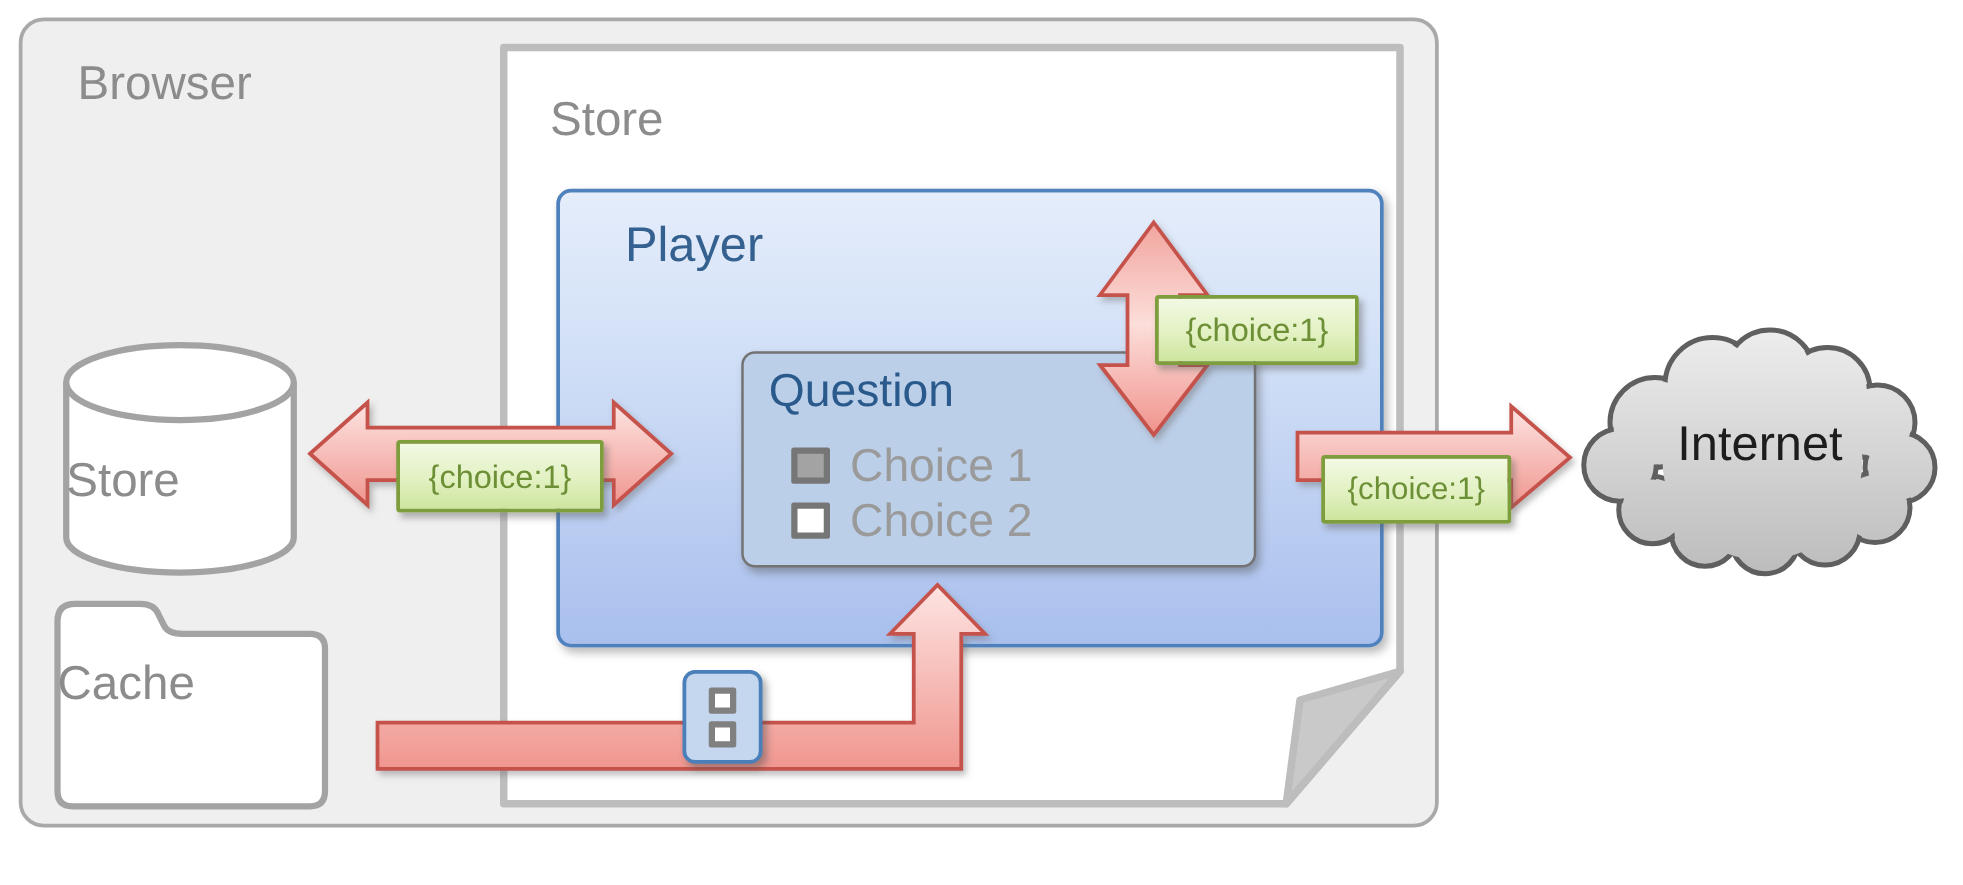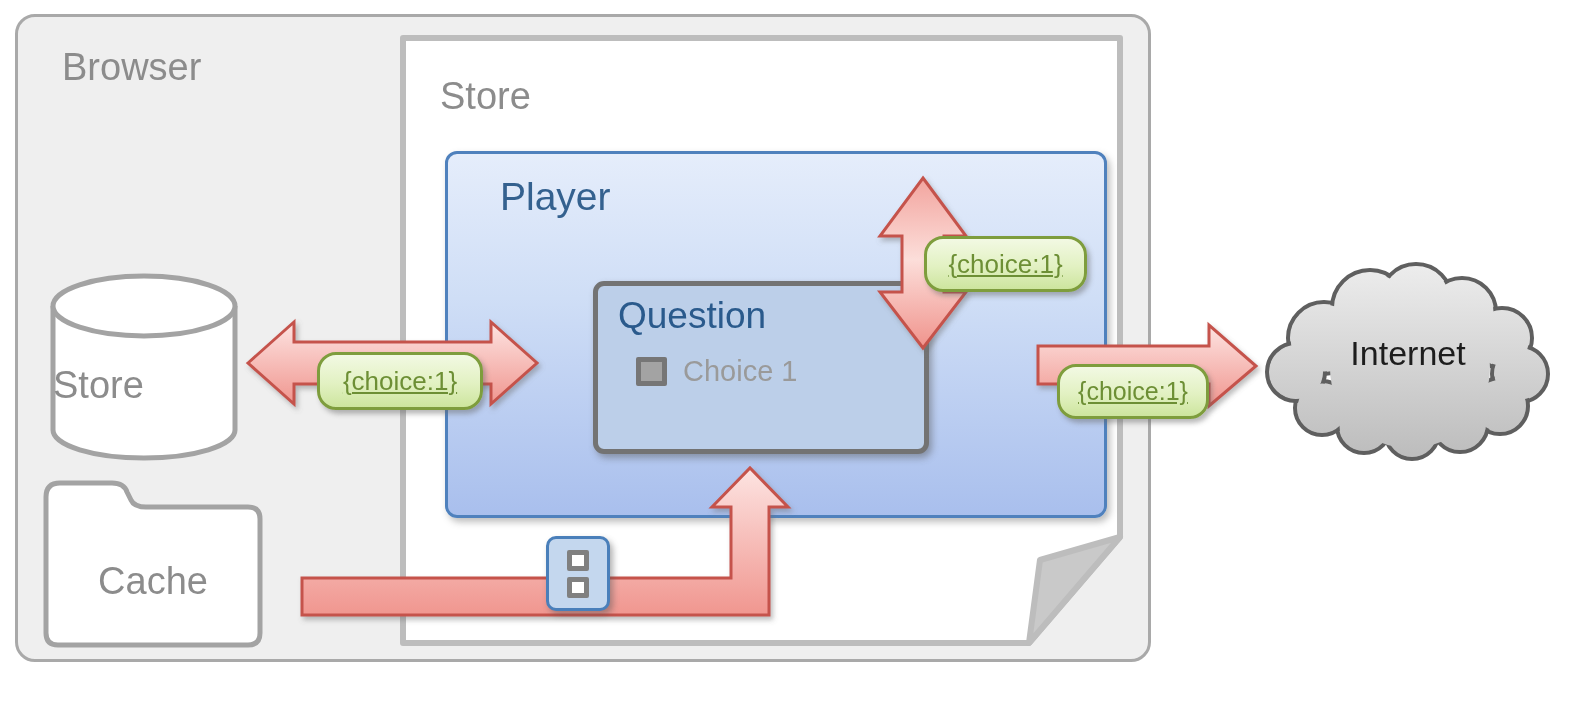--- a/index.html
+++ b/index.html
@@ -47,10 +47,9 @@
   .msg-tag{
     display:flex;align-items:center;justify-content:center;
     background:linear-gradient(180deg,#f2f9e3 0%,#e2f1c2 55%,#cde59e 100%);
-    border:3px solid #7e9d3d;border-radius:19px;box-sizing:border-box;
+    border:3px solid #7e9d3d;border-radius:3px;box-sizing:border-box;
     color:#6d8f35;font-size:26px;
     box-shadow:3px 4px 5px rgba(100,100,100,.45);
-    text-decoration:underline;
   }
   .tag1{left:317px;top:352px;width:166px;height:58px;}
   .tag2{left:924px;top:236px;width:163px;height:56px;}

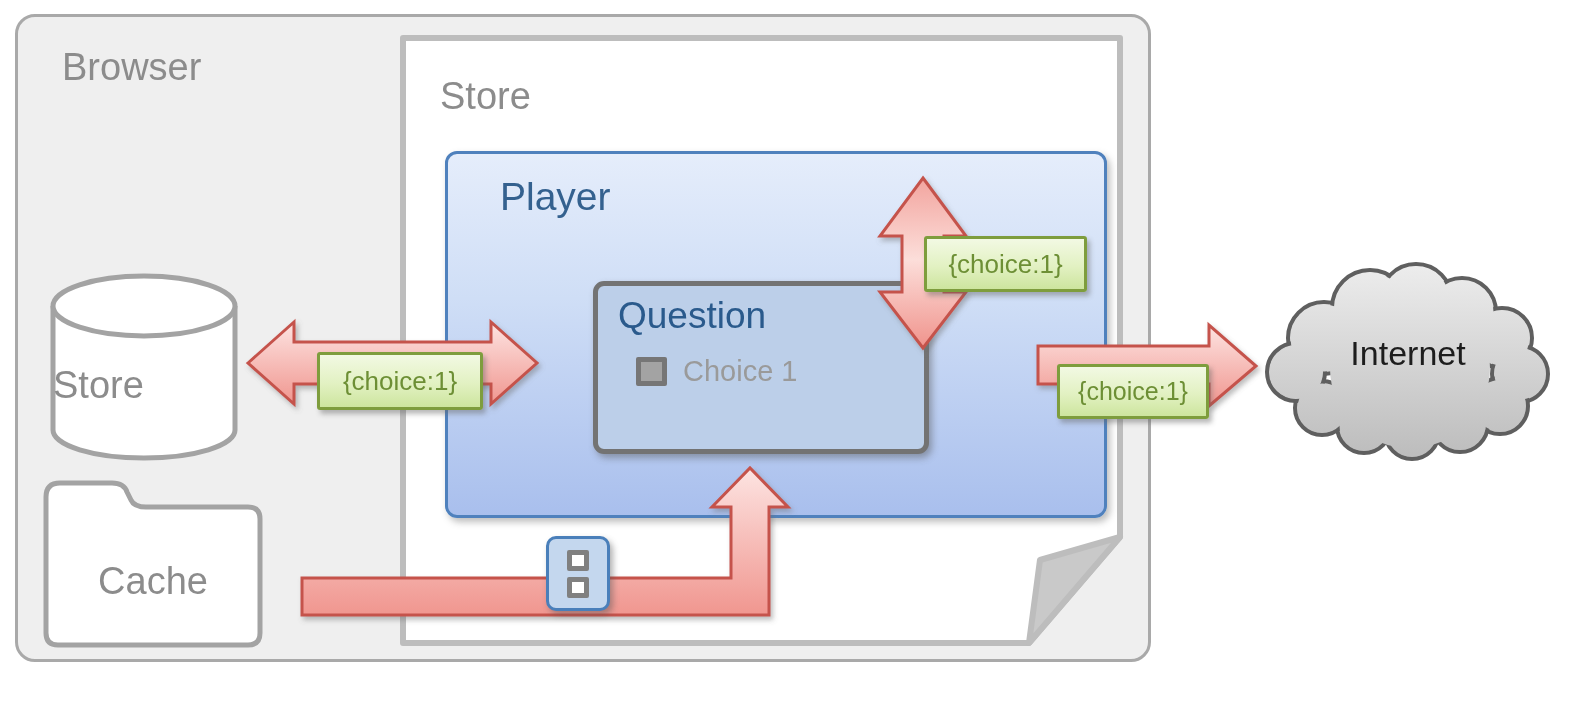--- a/index.html
+++ b/index.html
@@ -27,8 +27,8 @@
   .player-label{left:500px;top:177px;color:#34618f;font-size:39px;line-height:1;}
   
   .question-box{
-    left:593px;top:281px;width:336px;height:173px;
-    background:#bccfe9;border:5px solid #737373;border-radius:11px;box-sizing:border-box;
+    left:593px;top:281px;width:412px;height:173px;
+    background:#bccfe9;border:2px solid #737373;border-radius:11px;box-sizing:border-box;
     box-shadow:3px 4px 7px rgba(80,80,80,.45);
   }
   .question-label{position:absolute;left:20px;top:11px;color:#2a5a8c;font-size:37px;line-height:1;}

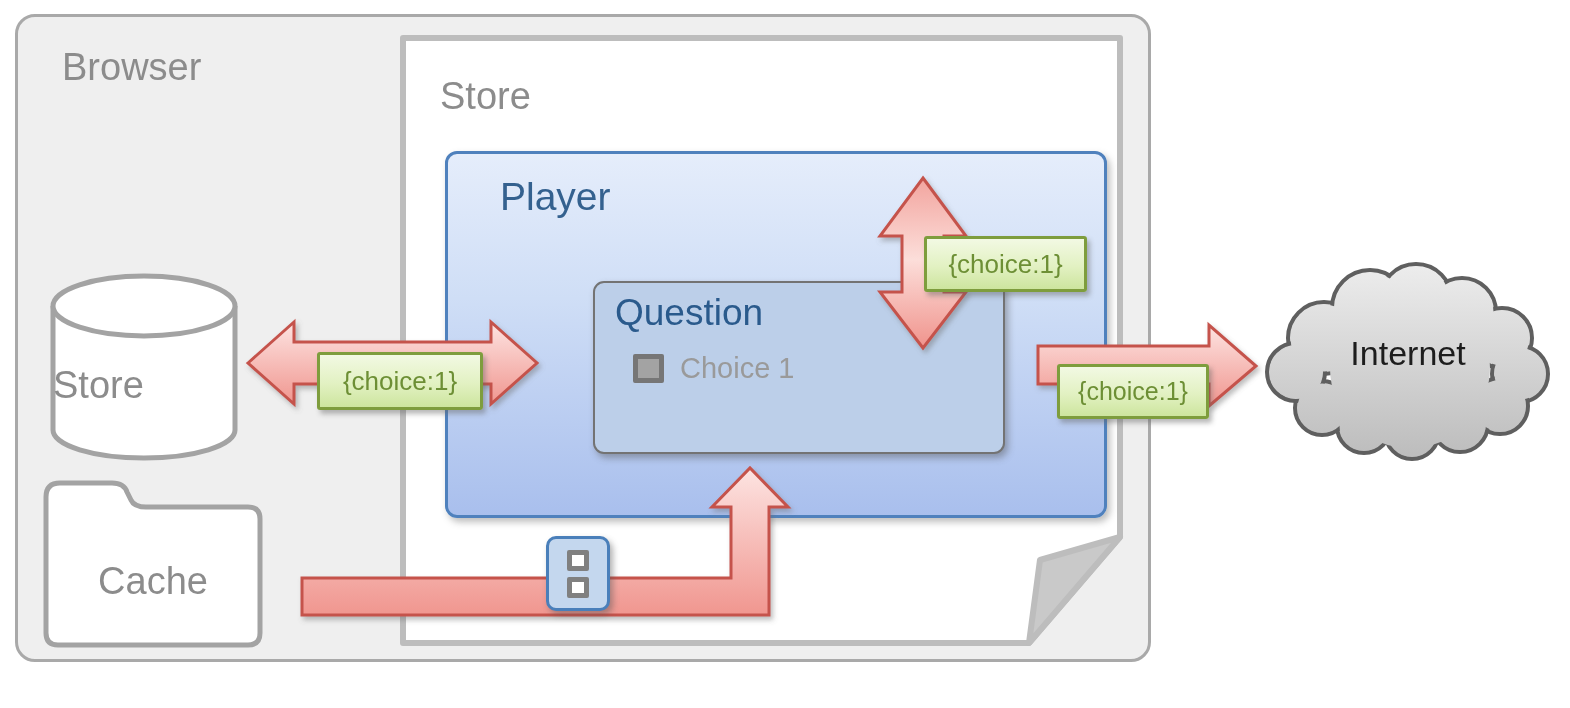--- a/index.html
+++ b/index.html
@@ -38,7 +38,7 @@
   .checkbox{display:inline-block;width:21px;height:19px;border:5px solid #767676;border-radius:2px;box-sizing:content-box;}
   .checkbox.filled{background:#a3a3a3;}
   .checkbox.empty{background:#ffffff;}
-  .choice-label{margin-left:16px;color:#9a9a9a;font-size:29px;line-height:1;text-align:center;}
+  .choice-label{margin-left:16px;color:#9a9a9a;font-size:37px;line-height:1;text-align:center;}
   
   .store-label{left:53px;top:366px;width:182px;text-align:left;}
   .cache-label{left:46px;top:562px;width:214px;text-align:center;}

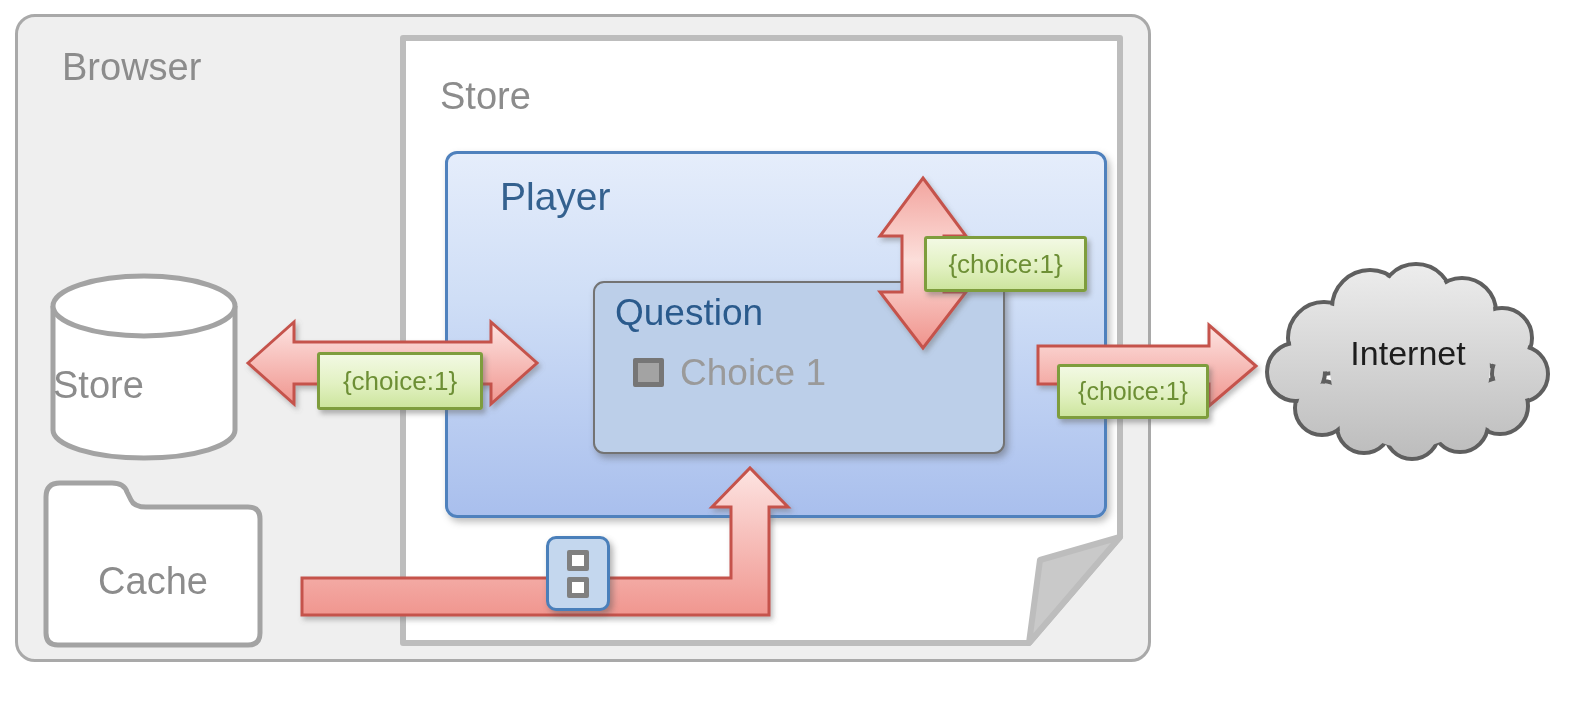--- a/index.html
+++ b/index.html
@@ -42,7 +42,7 @@
   
   .store-label{left:53px;top:366px;width:182px;text-align:left;}
   .cache-label{left:46px;top:562px;width:214px;text-align:center;}
-  .internet-label{left:1262px;top:336px;width:292px;text-align:center;color:#1d1d1d;font-size:34px;line-height:1;}
+  .internet-label{left:1262px;top:336px;width:292px;text-align:center;color:#1d1d1d;font-size:39px;line-height:1;}
   
   .msg-tag{
     display:flex;align-items:center;justify-content:center;

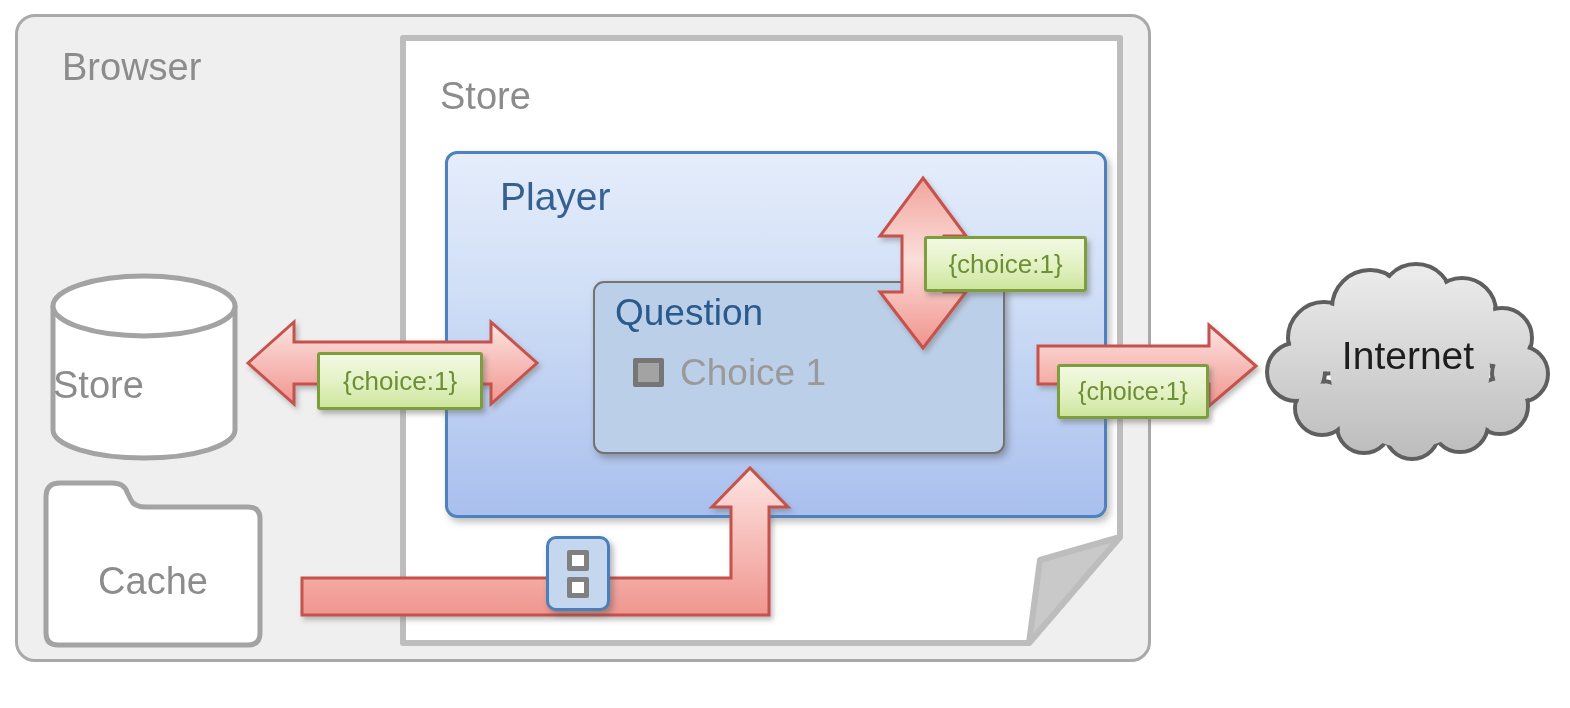--- a/index.html
+++ b/index.html
@@ -88,6 +88,10 @@
     <div class="choice-row r1">
       <span class="checkbox filled"></span>
       <span class="choice-label">Choice 1</span>
+    </div>
+    <div class="choice-row r2">
+      <span class="checkbox empty"></span>
+      <span class="choice-label">Choice 2</span>
     </div>
   </div>
 

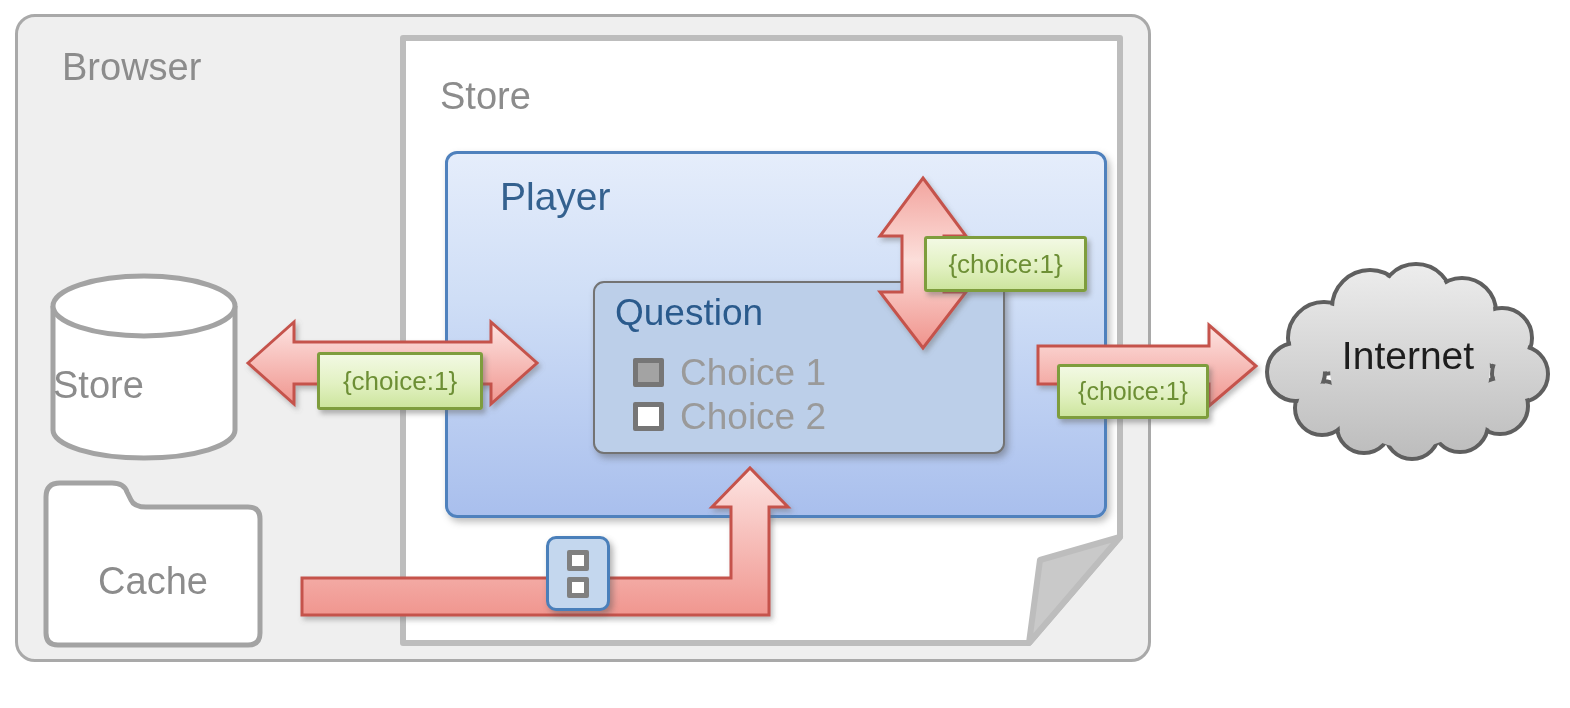--- a/index.html
+++ b/index.html
@@ -41,7 +41,7 @@
   .choice-label{margin-left:16px;color:#9a9a9a;font-size:37px;line-height:1;text-align:center;}
   
   .store-label{left:53px;top:366px;width:182px;text-align:left;}
-  .cache-label{left:46px;top:562px;width:214px;text-align:center;}
+  .cache-label{left:46px;top:528px;width:214px;text-align:left;}
   .internet-label{left:1262px;top:336px;width:292px;text-align:center;color:#1d1d1d;font-size:39px;line-height:1;}
   
   .msg-tag{

